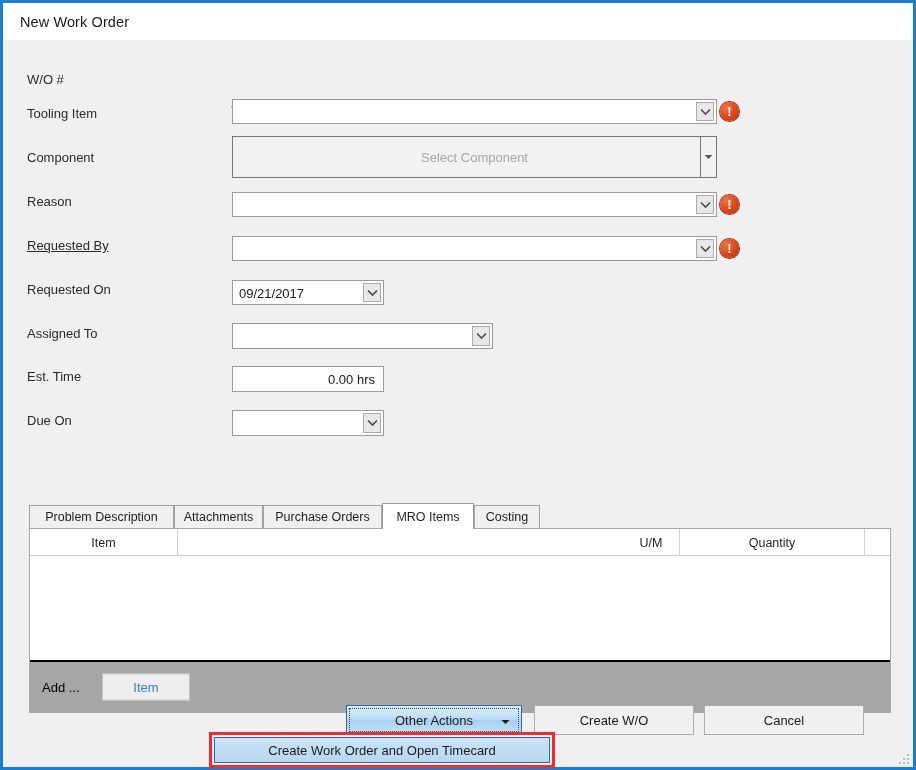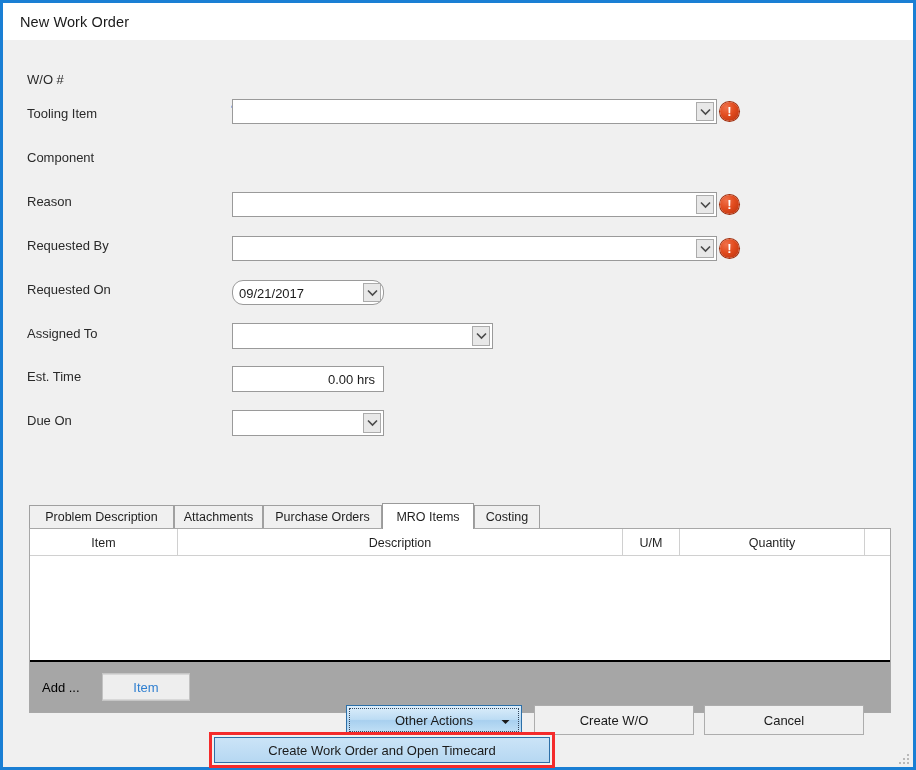--- a/index.html
+++ b/index.html
@@ -356,6 +356,14 @@
     </div>
 
     <div class="field-label" style="left:24px; top:110px;">Component</div>
+    <div class="ctl flat-gray" style="left:229px; top:96px; width:485px; height:42px;">
+      <div class="ctl-text center-ph">Select Component</div>
+      <div class="picker-btn">
+        <svg width="9" height="6" viewBox="0 0 9 6">
+            <path d="M0.6 1 L4.5 5 L8.4 1" fill="#555" stroke="none"></path>
+          </svg>
+      </div>
+    </div>
 
     <div class="field-label" style="left:24px; top:154px;">Reason</div>
     <div class="ctl" style="left:229px; top:152px; width:485px; height:25px;">

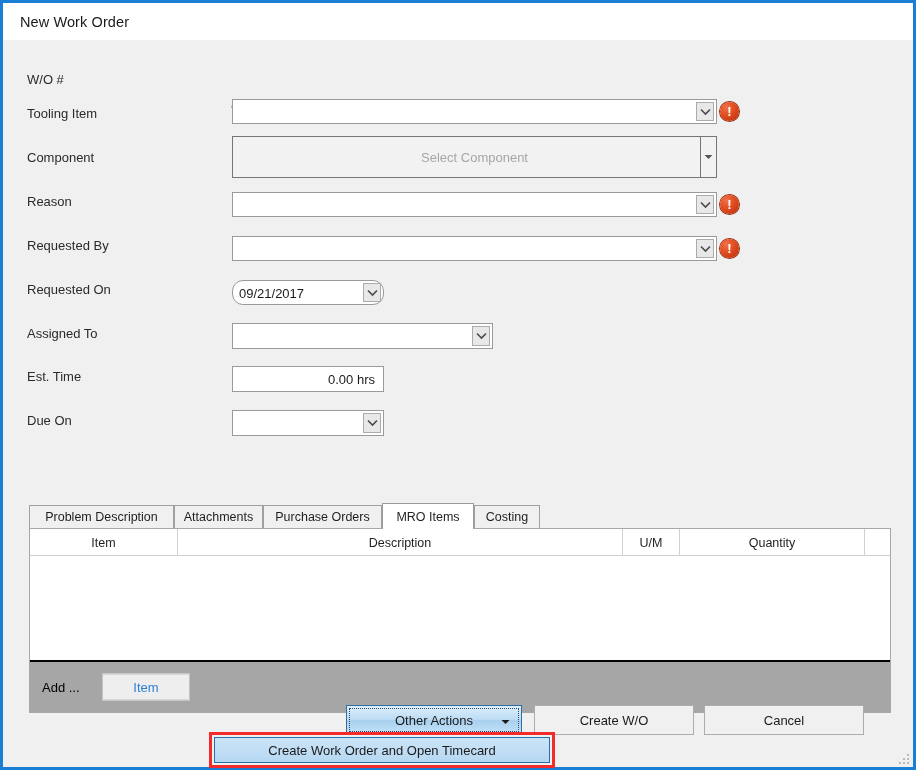--- a/index.html
+++ b/index.html
@@ -378,7 +378,7 @@
       <span>!</span>
     </div>
 
-    <div class="field-label" style="left:24px; top:198px;">Requested By</div>
+    <div class="field-label" style="left:24px; top:198px;text-decoration:underline;">Requested By</div>
     <div class="ctl" style="left:229px; top:196px; width:485px; height:25px;">
       <div class="ctl-text"></div>
       <div class="combo-btn">

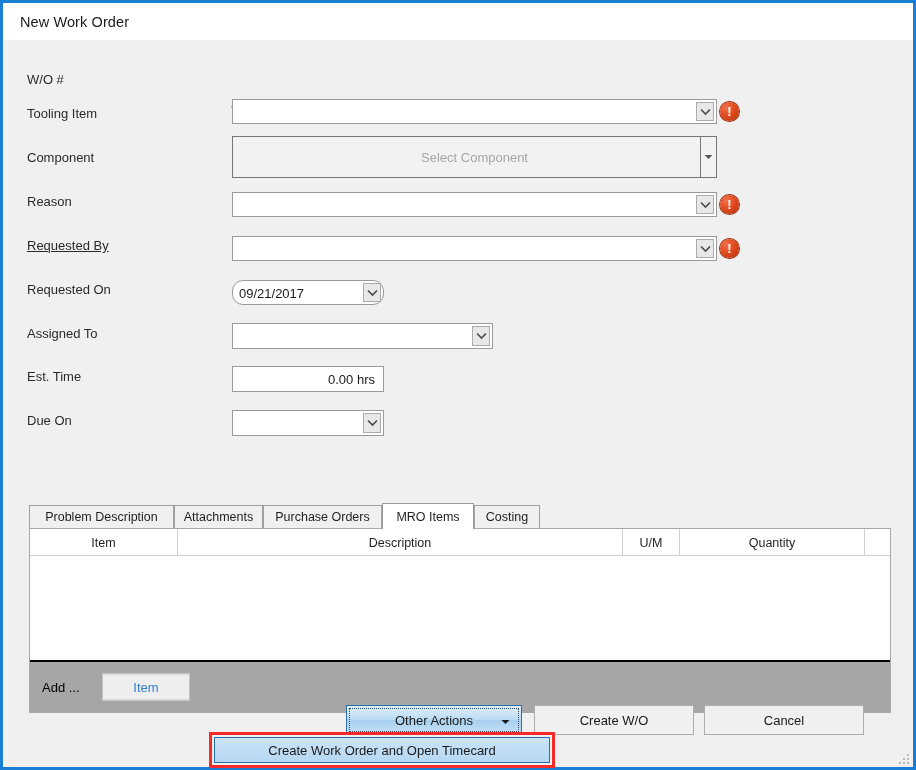--- a/index.html
+++ b/index.html
@@ -392,7 +392,7 @@
     </div>
 
     <div class="field-label" style="left:24px; top:242px;">Requested On</div>
-    <div class="ctl" style="left:229px; top:240px; width:152px; height:25px;border-radius:11px;">
+    <div class="ctl" style="left:229px; top:240px; width:152px; height:25px;">
       <div class="ctl-text">09/21/2017</div>
       <div class="combo-btn">
         <svg width="11" height="8" viewBox="0 0 11 8">

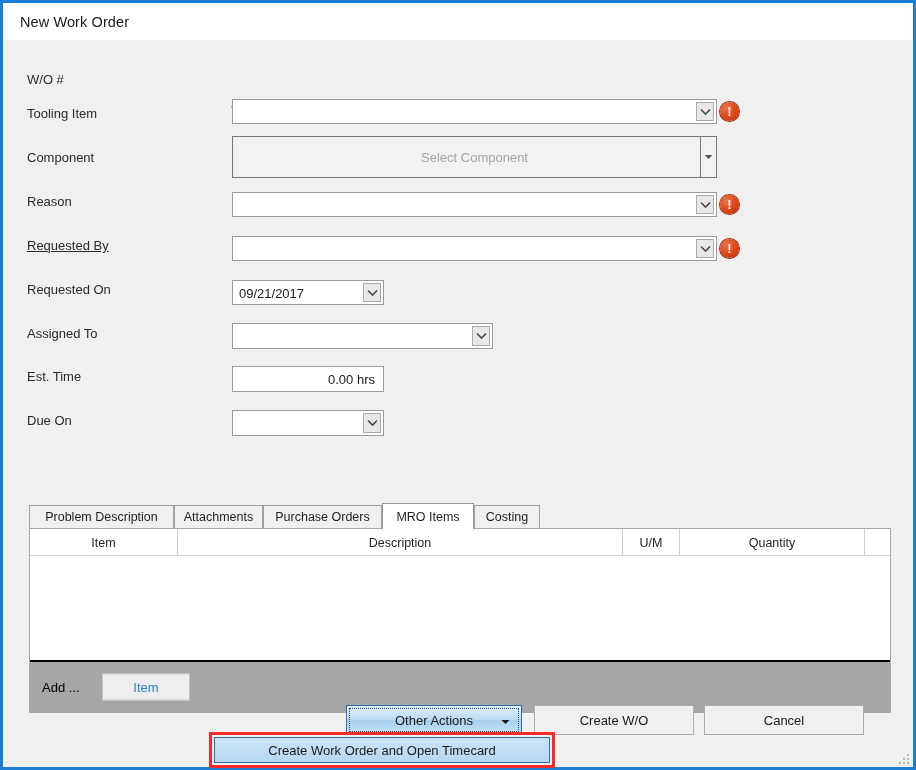--- a/index.html
+++ b/index.html
@@ -449,9 +449,6 @@
       <div class="grid-header">
         <div class="gh-cell" style="left:0px; width:148px;">
           <span>Item</span>
-        </div>
-        <div class="gh-cell" style="left:148px; width:445px;">
-          <span>Description</span>
         </div>
         <div class="gh-cell" style="left:593px; width:57px;">
           <span>U/M</span>

